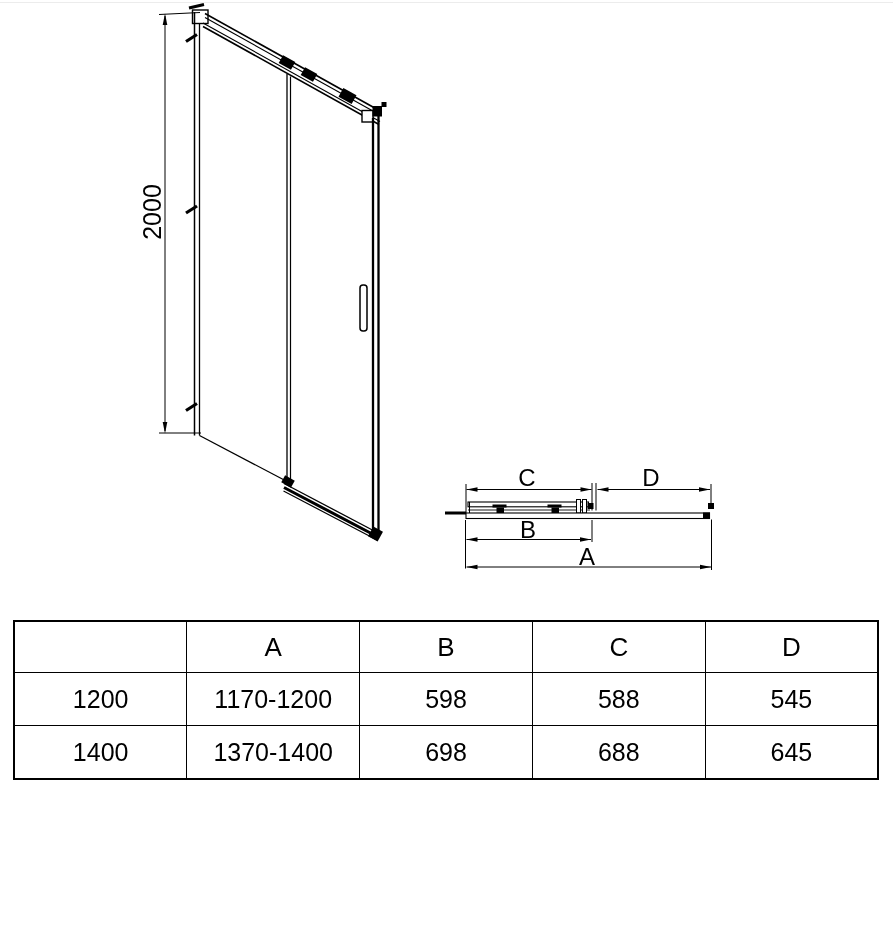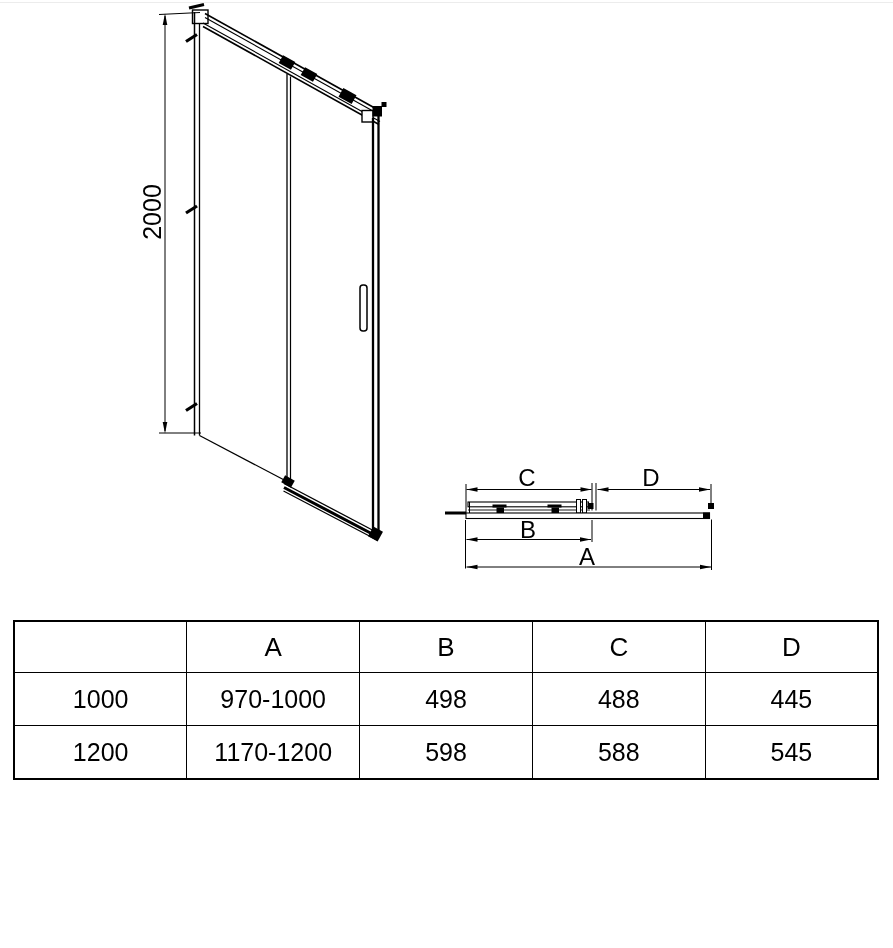--- a/index.html
+++ b/index.html
@@ -197,13 +197,6 @@
   </thead>
   <tbody>
     <tr>
-      <td>1000</td>
-      <td>970-1000</td>
-      <td>498</td>
-      <td>488</td>
-      <td>445</td>
-    </tr>
-    <tr>
       <td>1200</td>
       <td>1170-1200</td>
       <td>598</td>

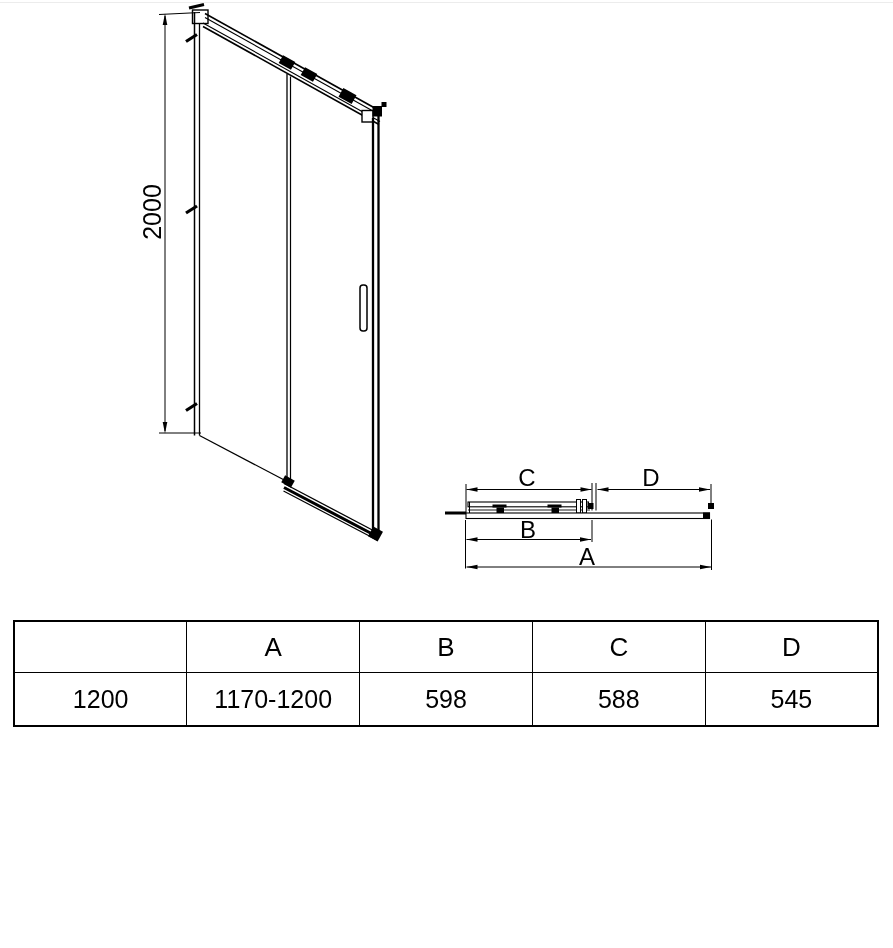--- a/index.html
+++ b/index.html
@@ -203,6 +203,13 @@
       <td>588</td>
       <td>545</td>
     </tr>
+    <tr>
+      <td>1400</td>
+      <td>1370-1400</td>
+      <td>698</td>
+      <td>688</td>
+      <td>645</td>
+    </tr>
   </tbody>
 </table>
 

